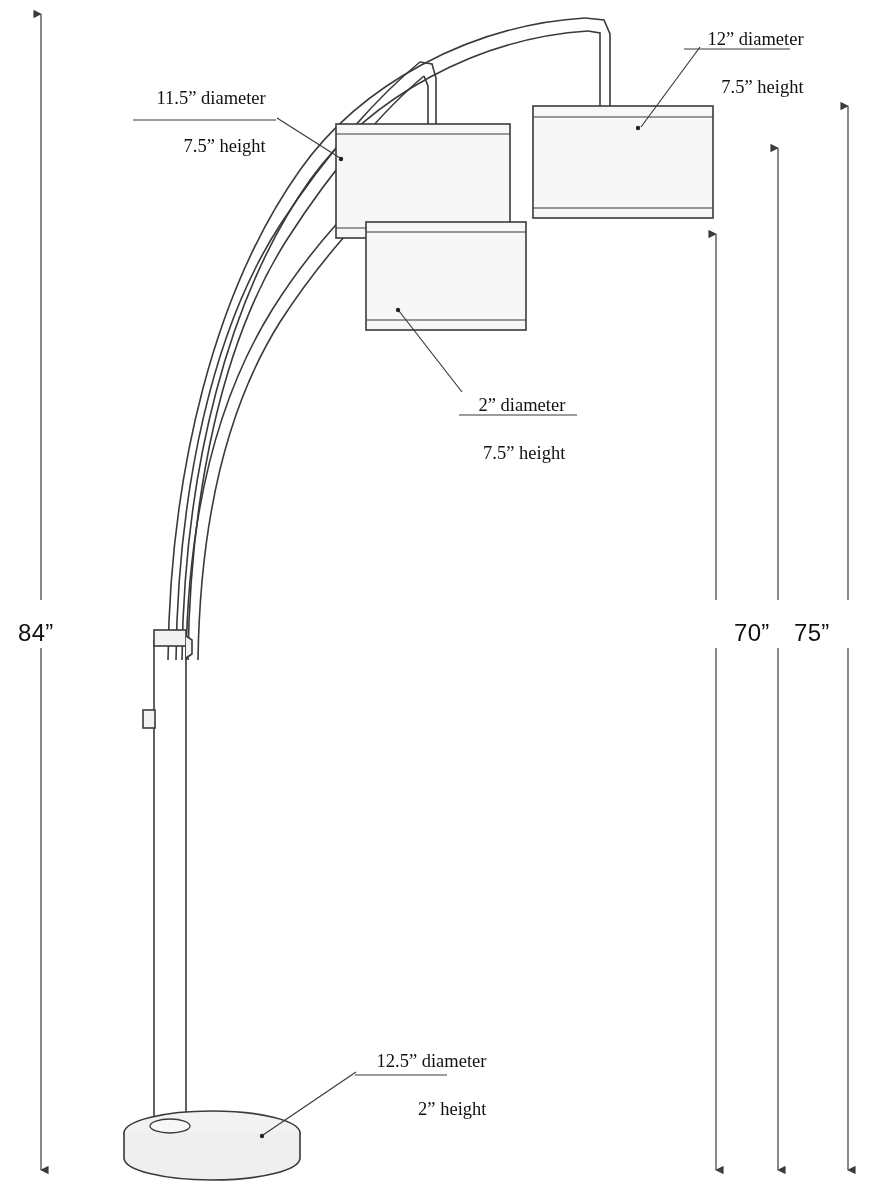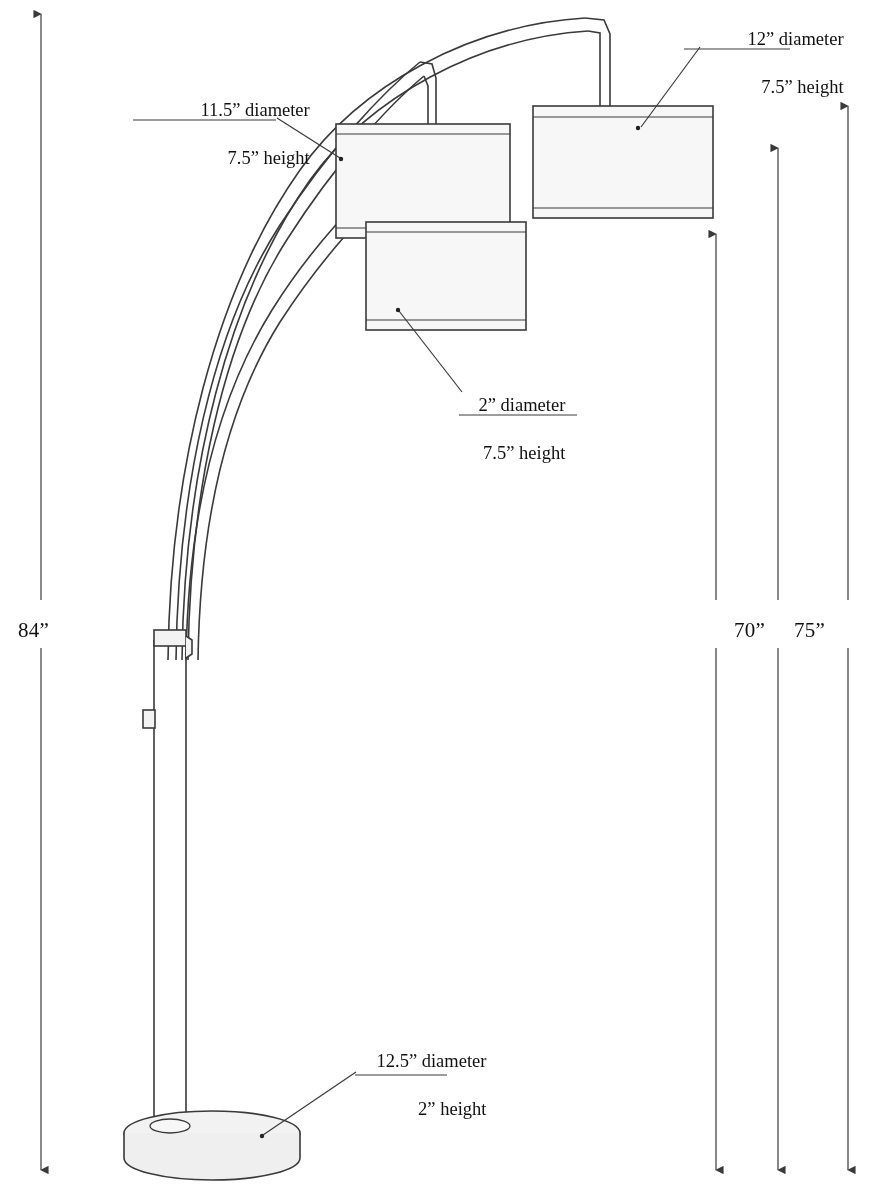--- a/index.html
+++ b/index.html
@@ -145,7 +145,7 @@
     <span class="l2">7.5” height</span>
   </div>
 
-  <div class="callout-label" style="left:689px; top:3px;margin-left:40px;">
+  <div class="callout-label" style="left:689px; top:3px;">
     <span>12” diameter</span>
     <span class="l2">7.5” height</span>
   </div>

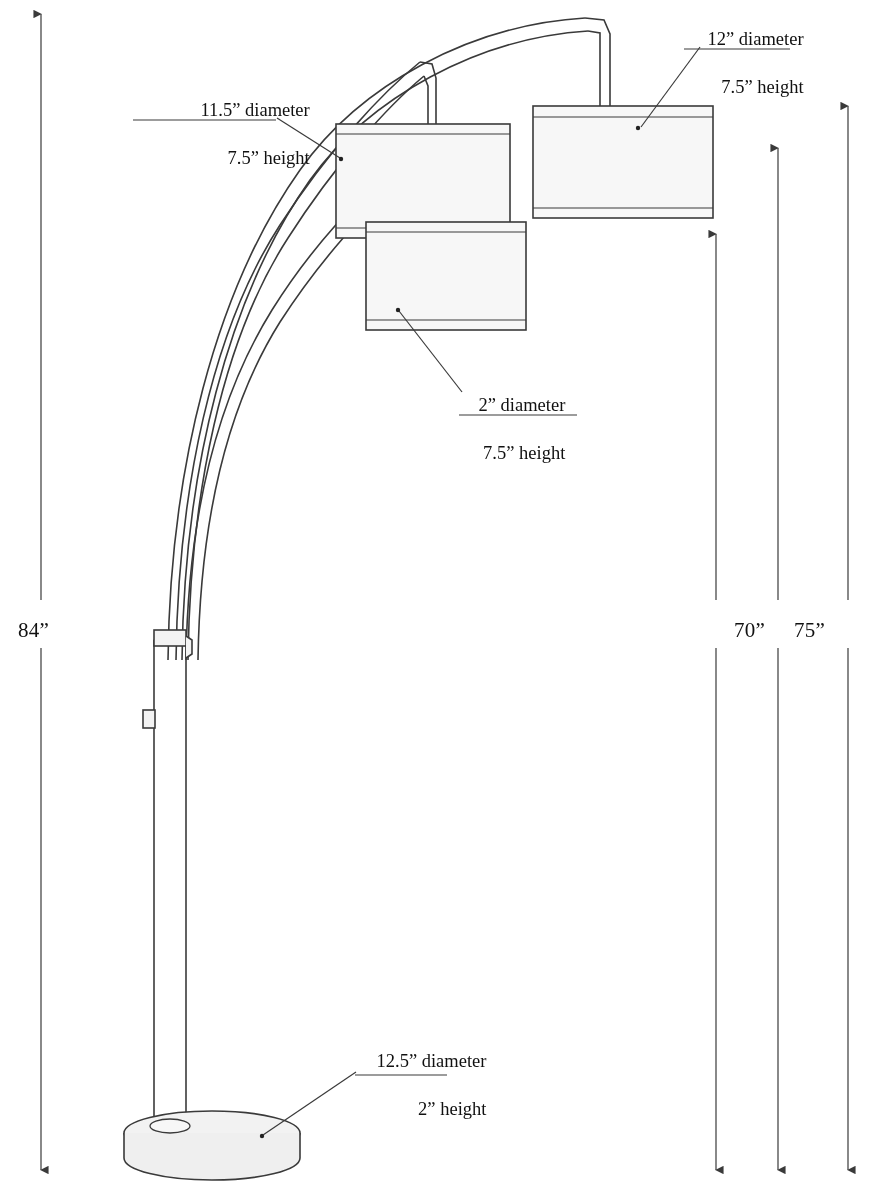--- a/index.html
+++ b/index.html
@@ -140,7 +140,7 @@
     </g>
   </svg>
 
-  <div class="callout-label" style="left:138px; top:74px;margin-left:44px;">
+  <div class="callout-label" style="left:138px; top:62px;">
     <span>11.5” diameter</span>
     <span class="l2">7.5” height</span>
   </div>

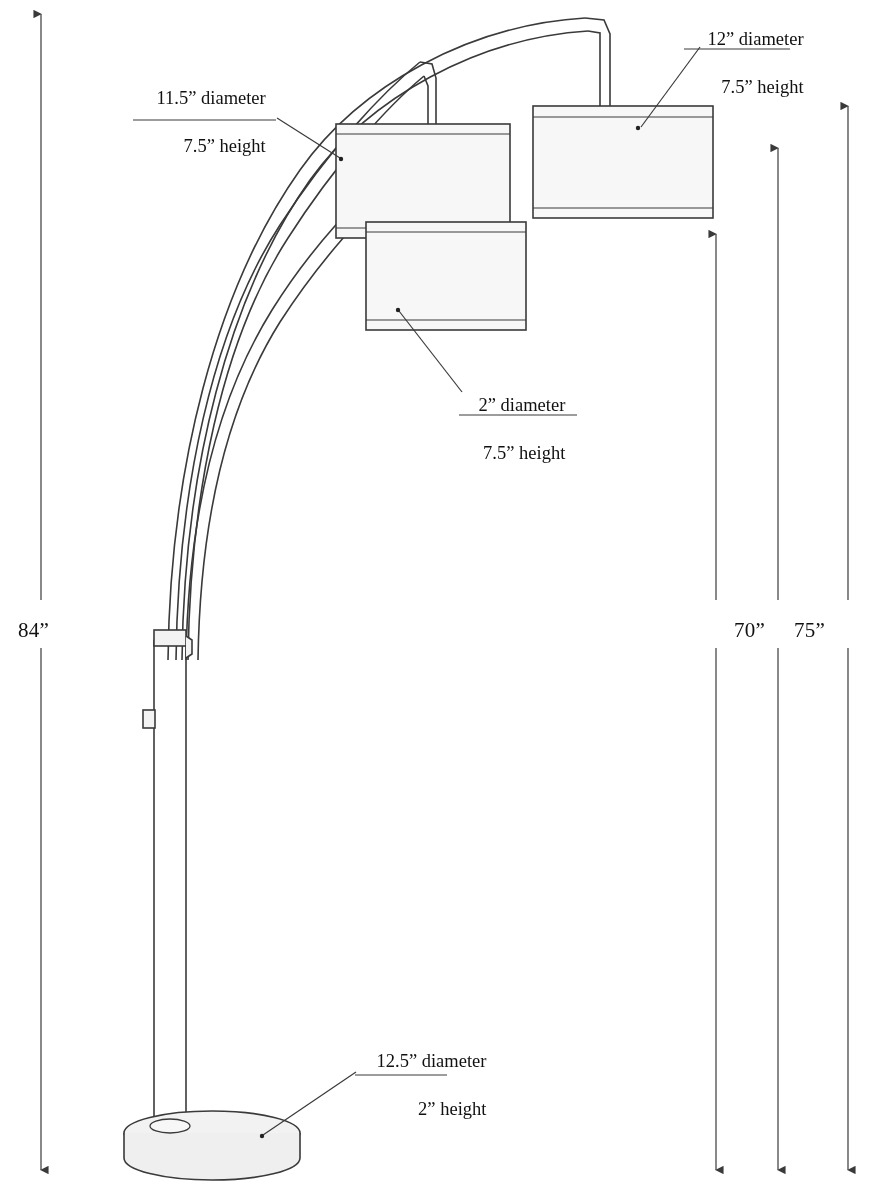--- a/index.html
+++ b/index.html
@@ -27,8 +27,8 @@
   }
   .dim-label {
     position: absolute;
-    font-family: Liberation Serif, serif;
-    font-size: 21px;
+    font-family: Liberation Sans, sans-serif;
+    font-size: 24px;
     letter-spacing: 0.3px;
     color: #111111;
     white-space: pre;

